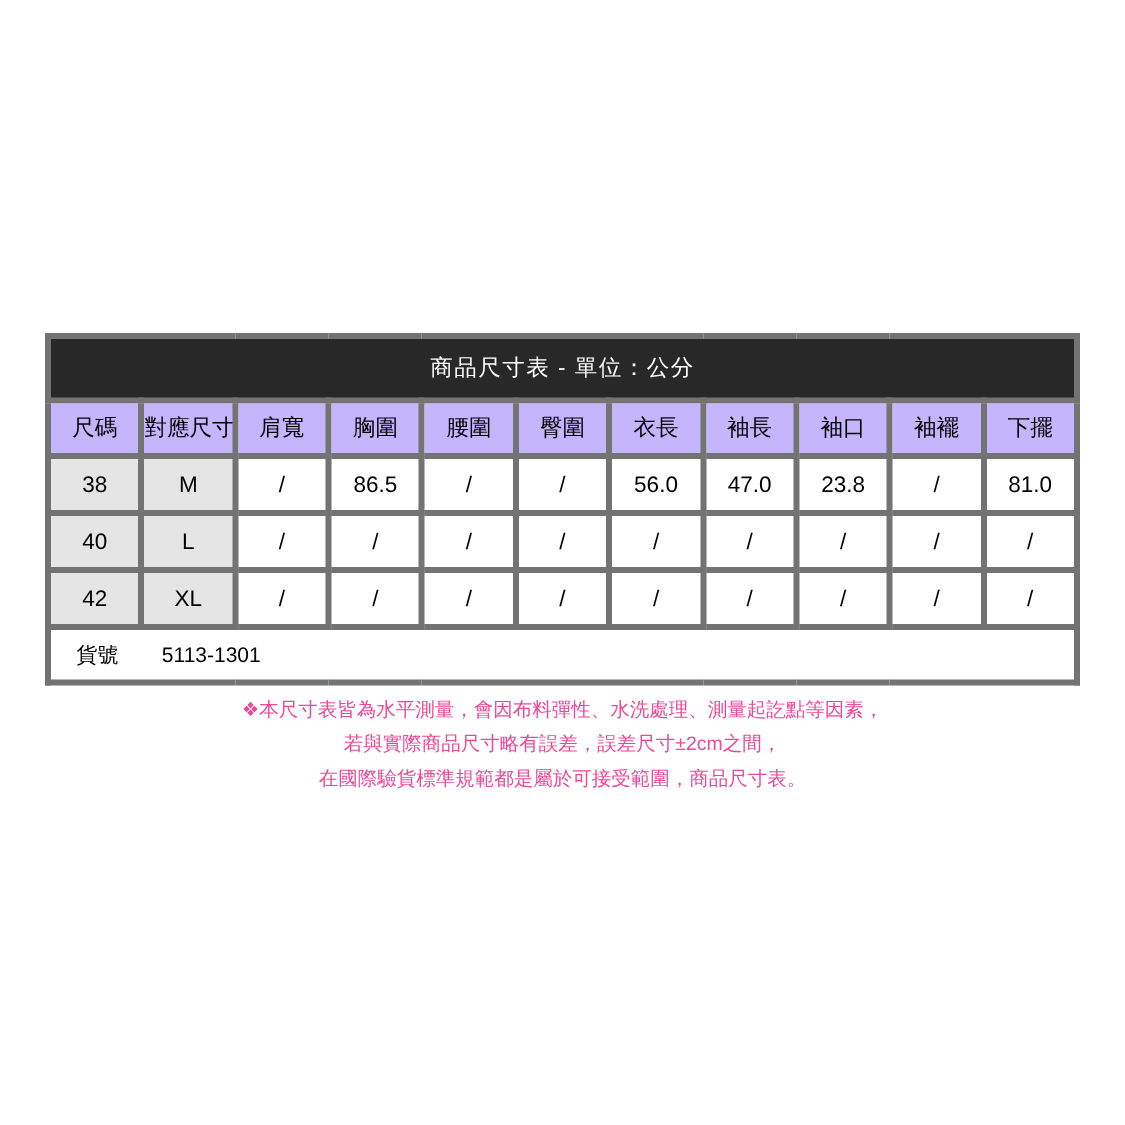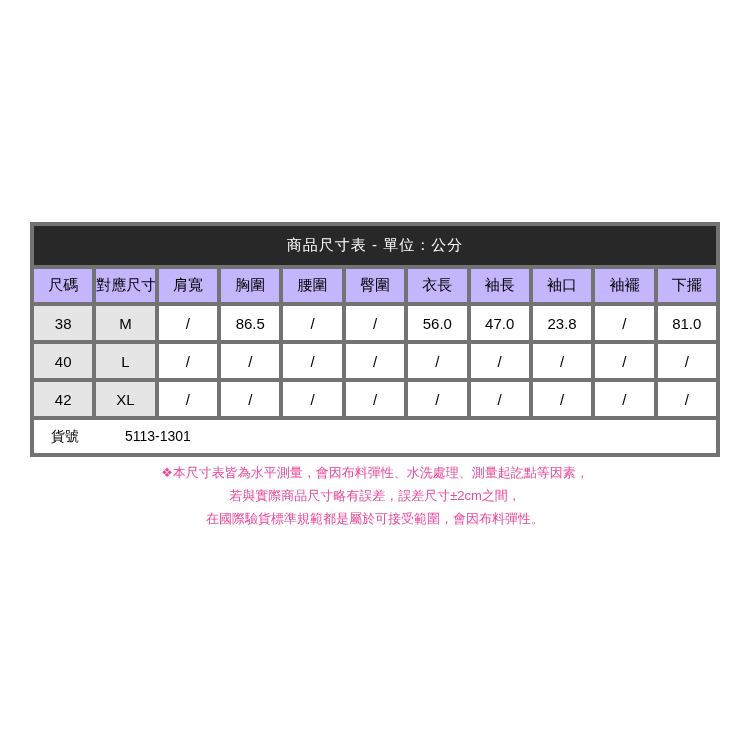--- a/index.html
+++ b/index.html
@@ -59,7 +59,7 @@
     padding-left: 17px;
   }
   .sku-row .sku-label { display: inline-block; }
-  .sku-row .sku-value { display: inline-block; margin-left: 42px; }
+  .sku-row .sku-value { display: inline-block; margin-left: 25px; }
   .notes {
     position: absolute;
     left: 0;

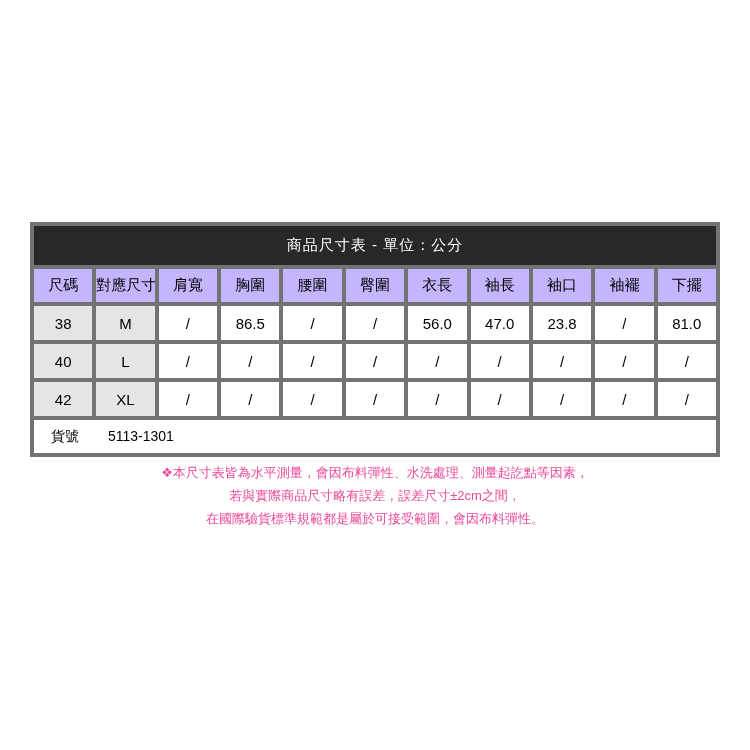--- a/index.html
+++ b/index.html
@@ -145,7 +145,7 @@
   <div class="notes">
     <div>❖本尺寸表皆為水平測量，會因布料彈性、水洗處理、測量起訖點等因素，</div>
     <div>若與實際商品尺寸略有誤差，誤差尺寸±2cm之間，</div>
-    <div>在國際驗貨標準規範都是屬於可接受範圍，會因布料彈性。</div>
+    <div>在國際驗貨標準規範都是屬於可接受範圍，商品尺寸表。</div>
   </div>
 
 </div>

